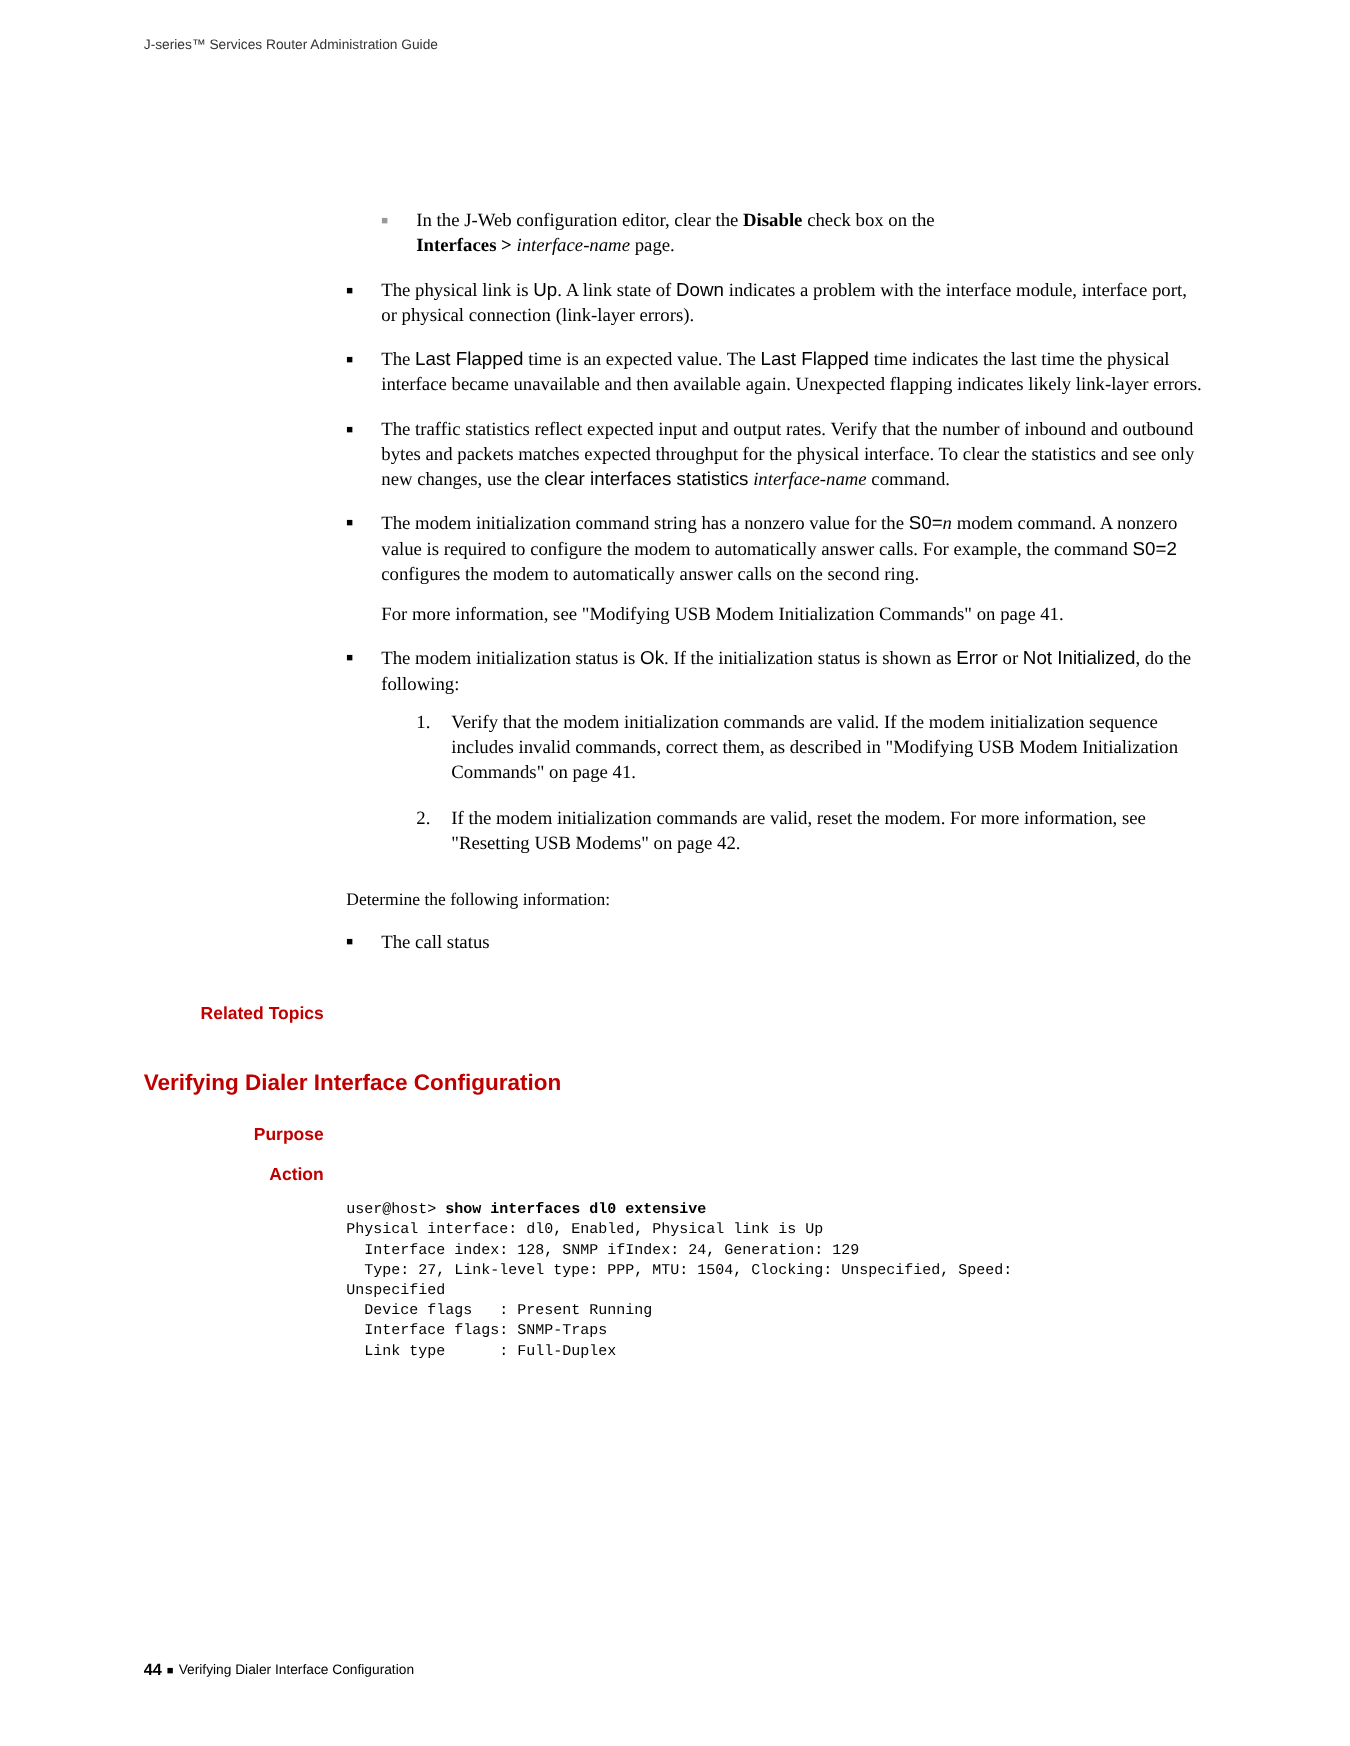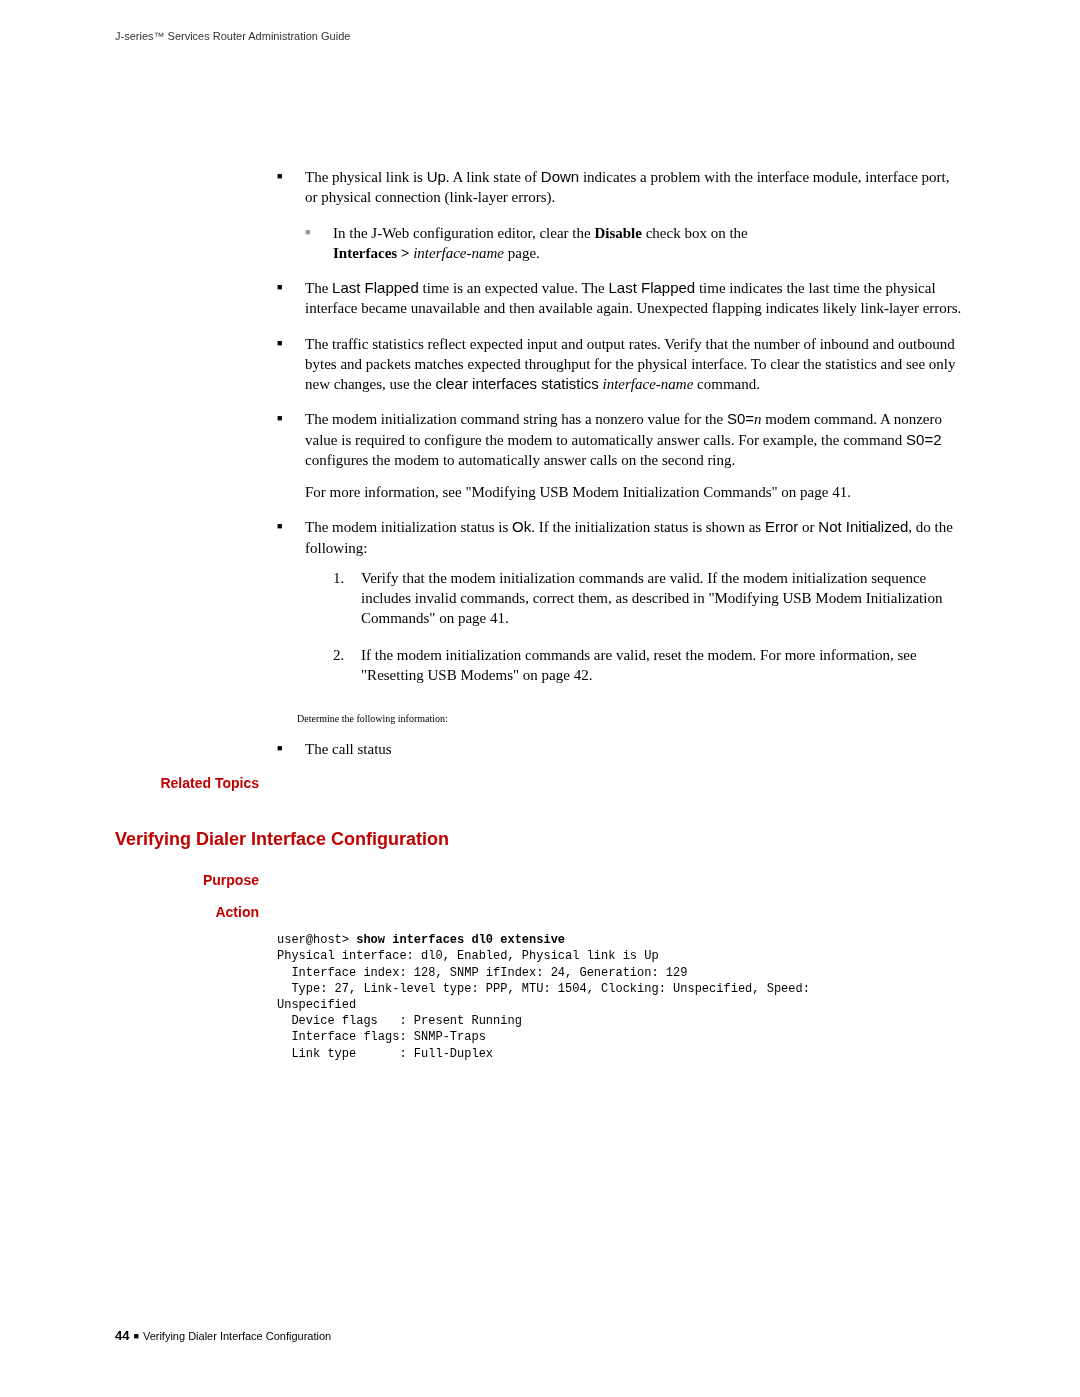--- a/index.html
+++ b/index.html
@@ -146,12 +146,12 @@
   <div class="content-area">
     <ul class="bullet-list">
 
-      <li class="bullet-item">
-        <span>The physical link is </span><span class="sans">Up</span><span>. A link state of </span><span class="sans">Down</span><span> indicates a problem with the interface module, interface port, or physical connection (link-layer errors).</span>
-      </li>
-
       <li class="bullet-item gray-bullet" style="margin-left:28px;">
         <span>In the J-Web configuration editor, clear the </span><span class="bold">Disable</span><span> check box on the </span><span class="inline-br"></span><span class="bold">Interfaces &gt;</span><span class="ital"> interface-name</span><span> page.</span>
+      </li>
+
+      <li class="bullet-item">
+        <span>The physical link is </span><span class="sans">Up</span><span>. A link state of </span><span class="sans">Down</span><span> indicates a problem with the interface module, interface port, or physical connection (link-layer errors).</span>
       </li>
 
       <li class="bullet-item">

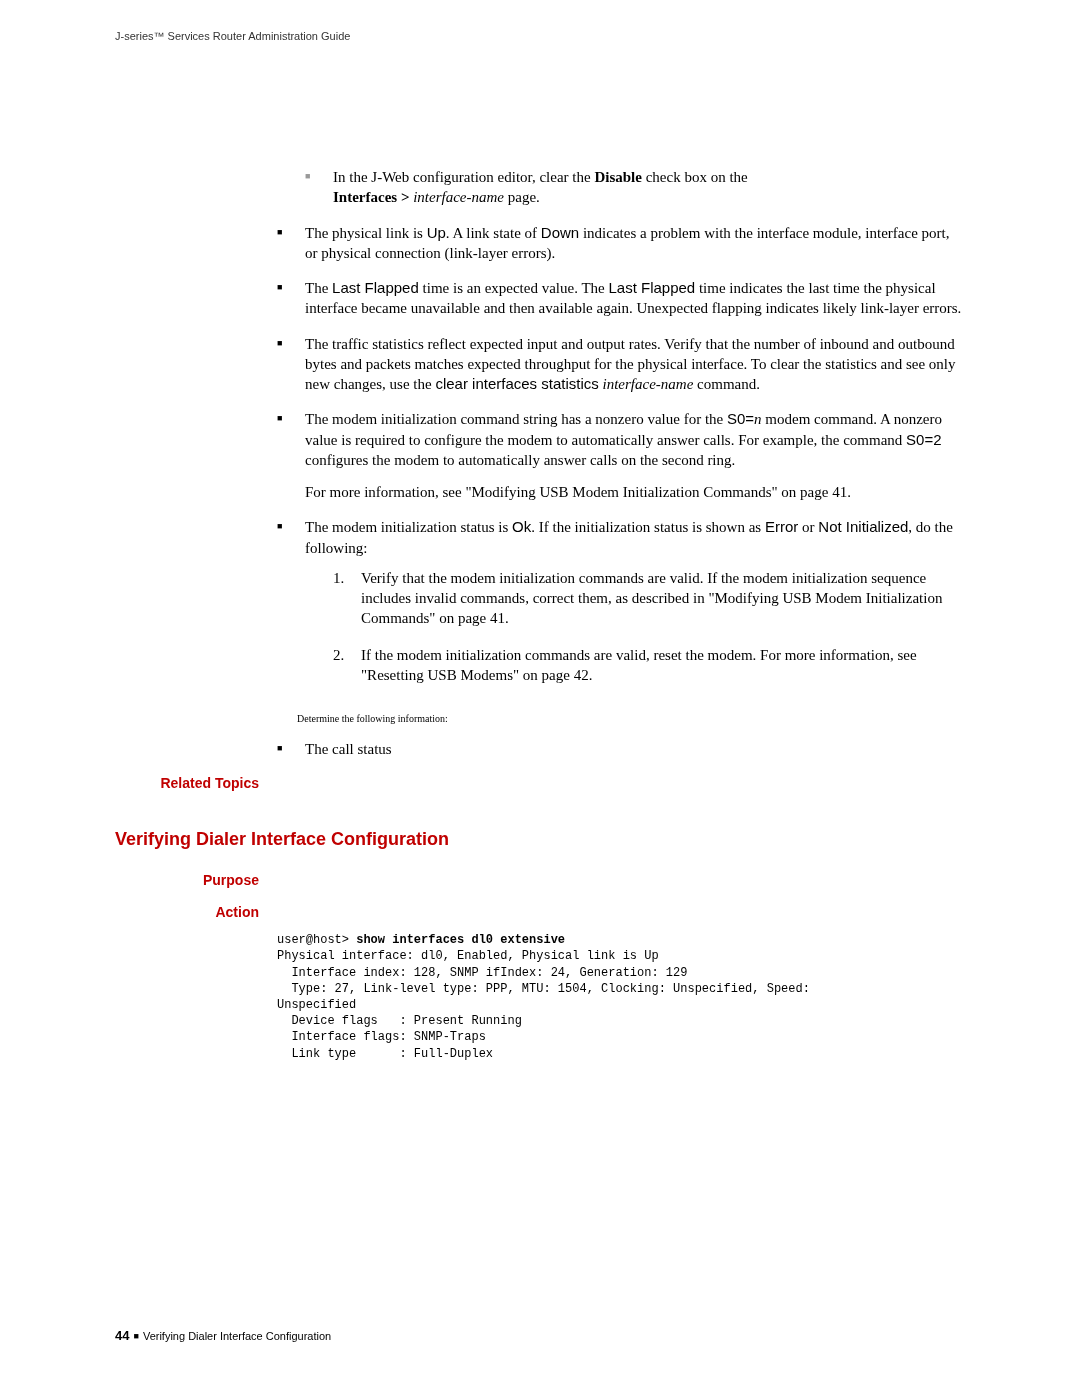--- a/index.html
+++ b/index.html
@@ -67,8 +67,7 @@
     .determine-text {
       margin-top: 28px;
       margin-bottom: 15px;
-      font-size: 10px;
-      margin-left: 20px;
+      font-size: 14px;
     }
     .label-row {
       display: flex;

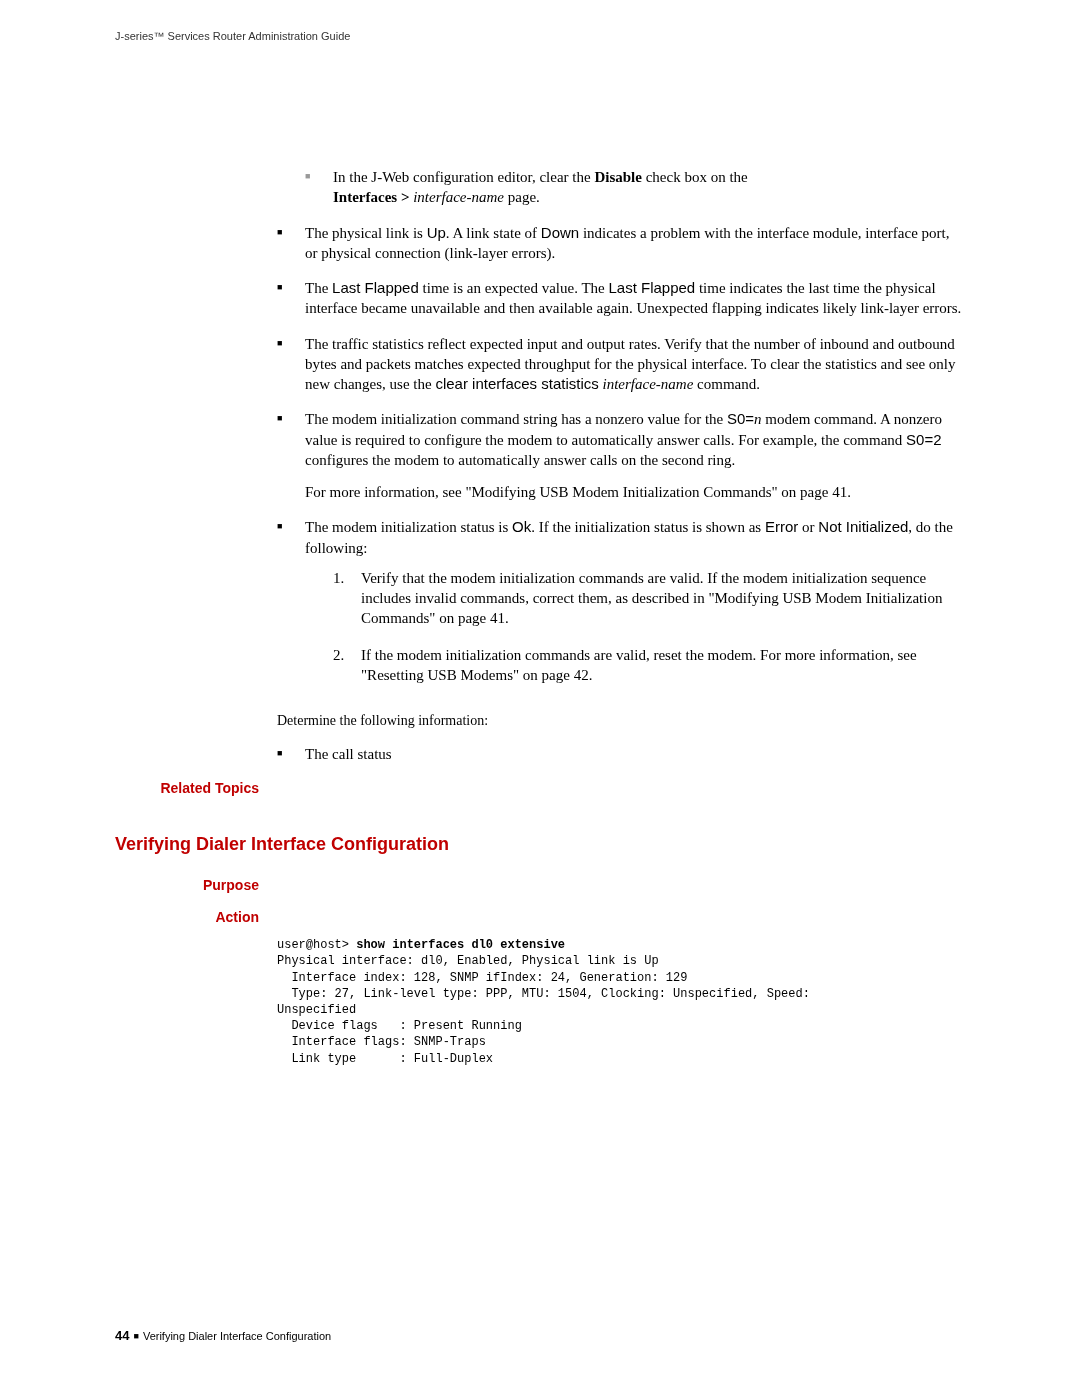--- a/index.html
+++ b/index.html
@@ -90,7 +90,7 @@
     }
     .related-topics-row {
       margin-left: -162px;
-      margin-top: 16px;
+      margin-top: 38px;
     }
     .section-heading {
       font-family: Arial, Helvetica, sans-serif;

